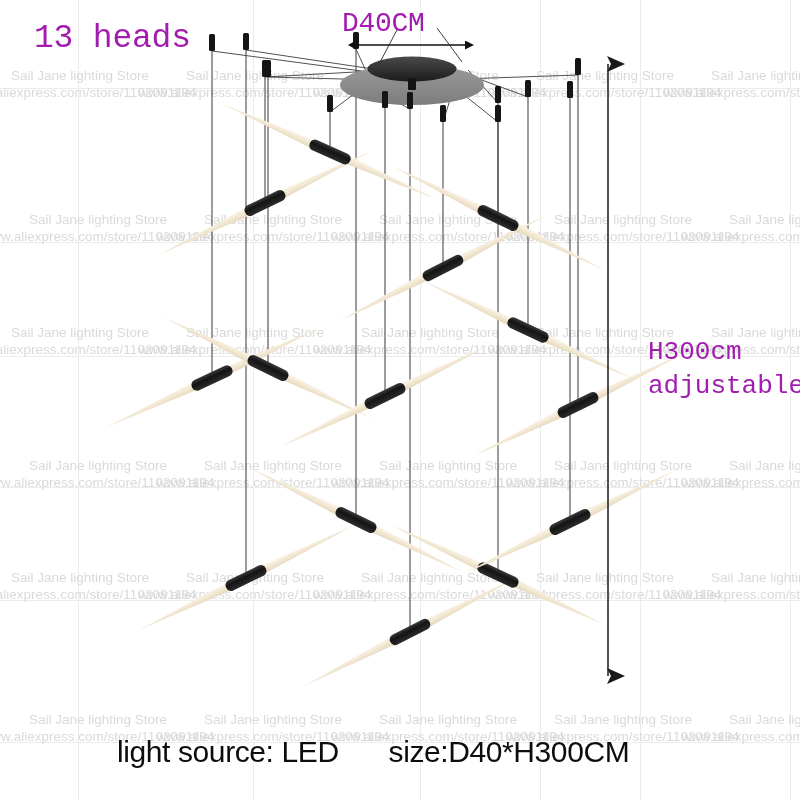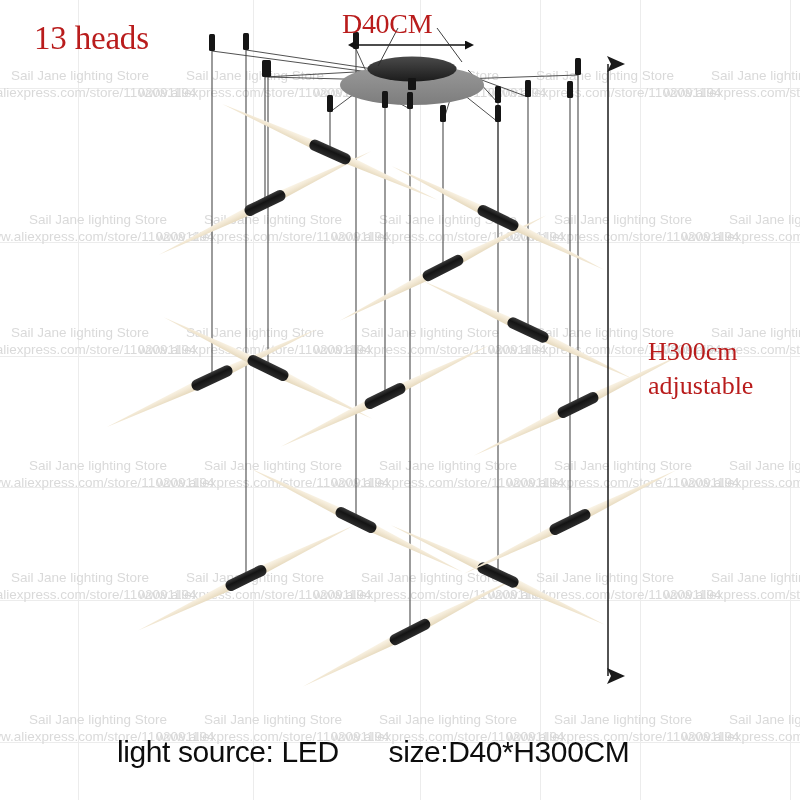--- a/index.html
+++ b/index.html
@@ -65,8 +65,8 @@
   .anno {
     position: absolute;
     z-index: 6;
-    color: #b91c1c;
-    font-family: Liberation Serif, serif;
+    color: #a21caf;
+    font-family: Liberation Mono, monospace;
     white-space: nowrap;
   }
   #heads-label {

